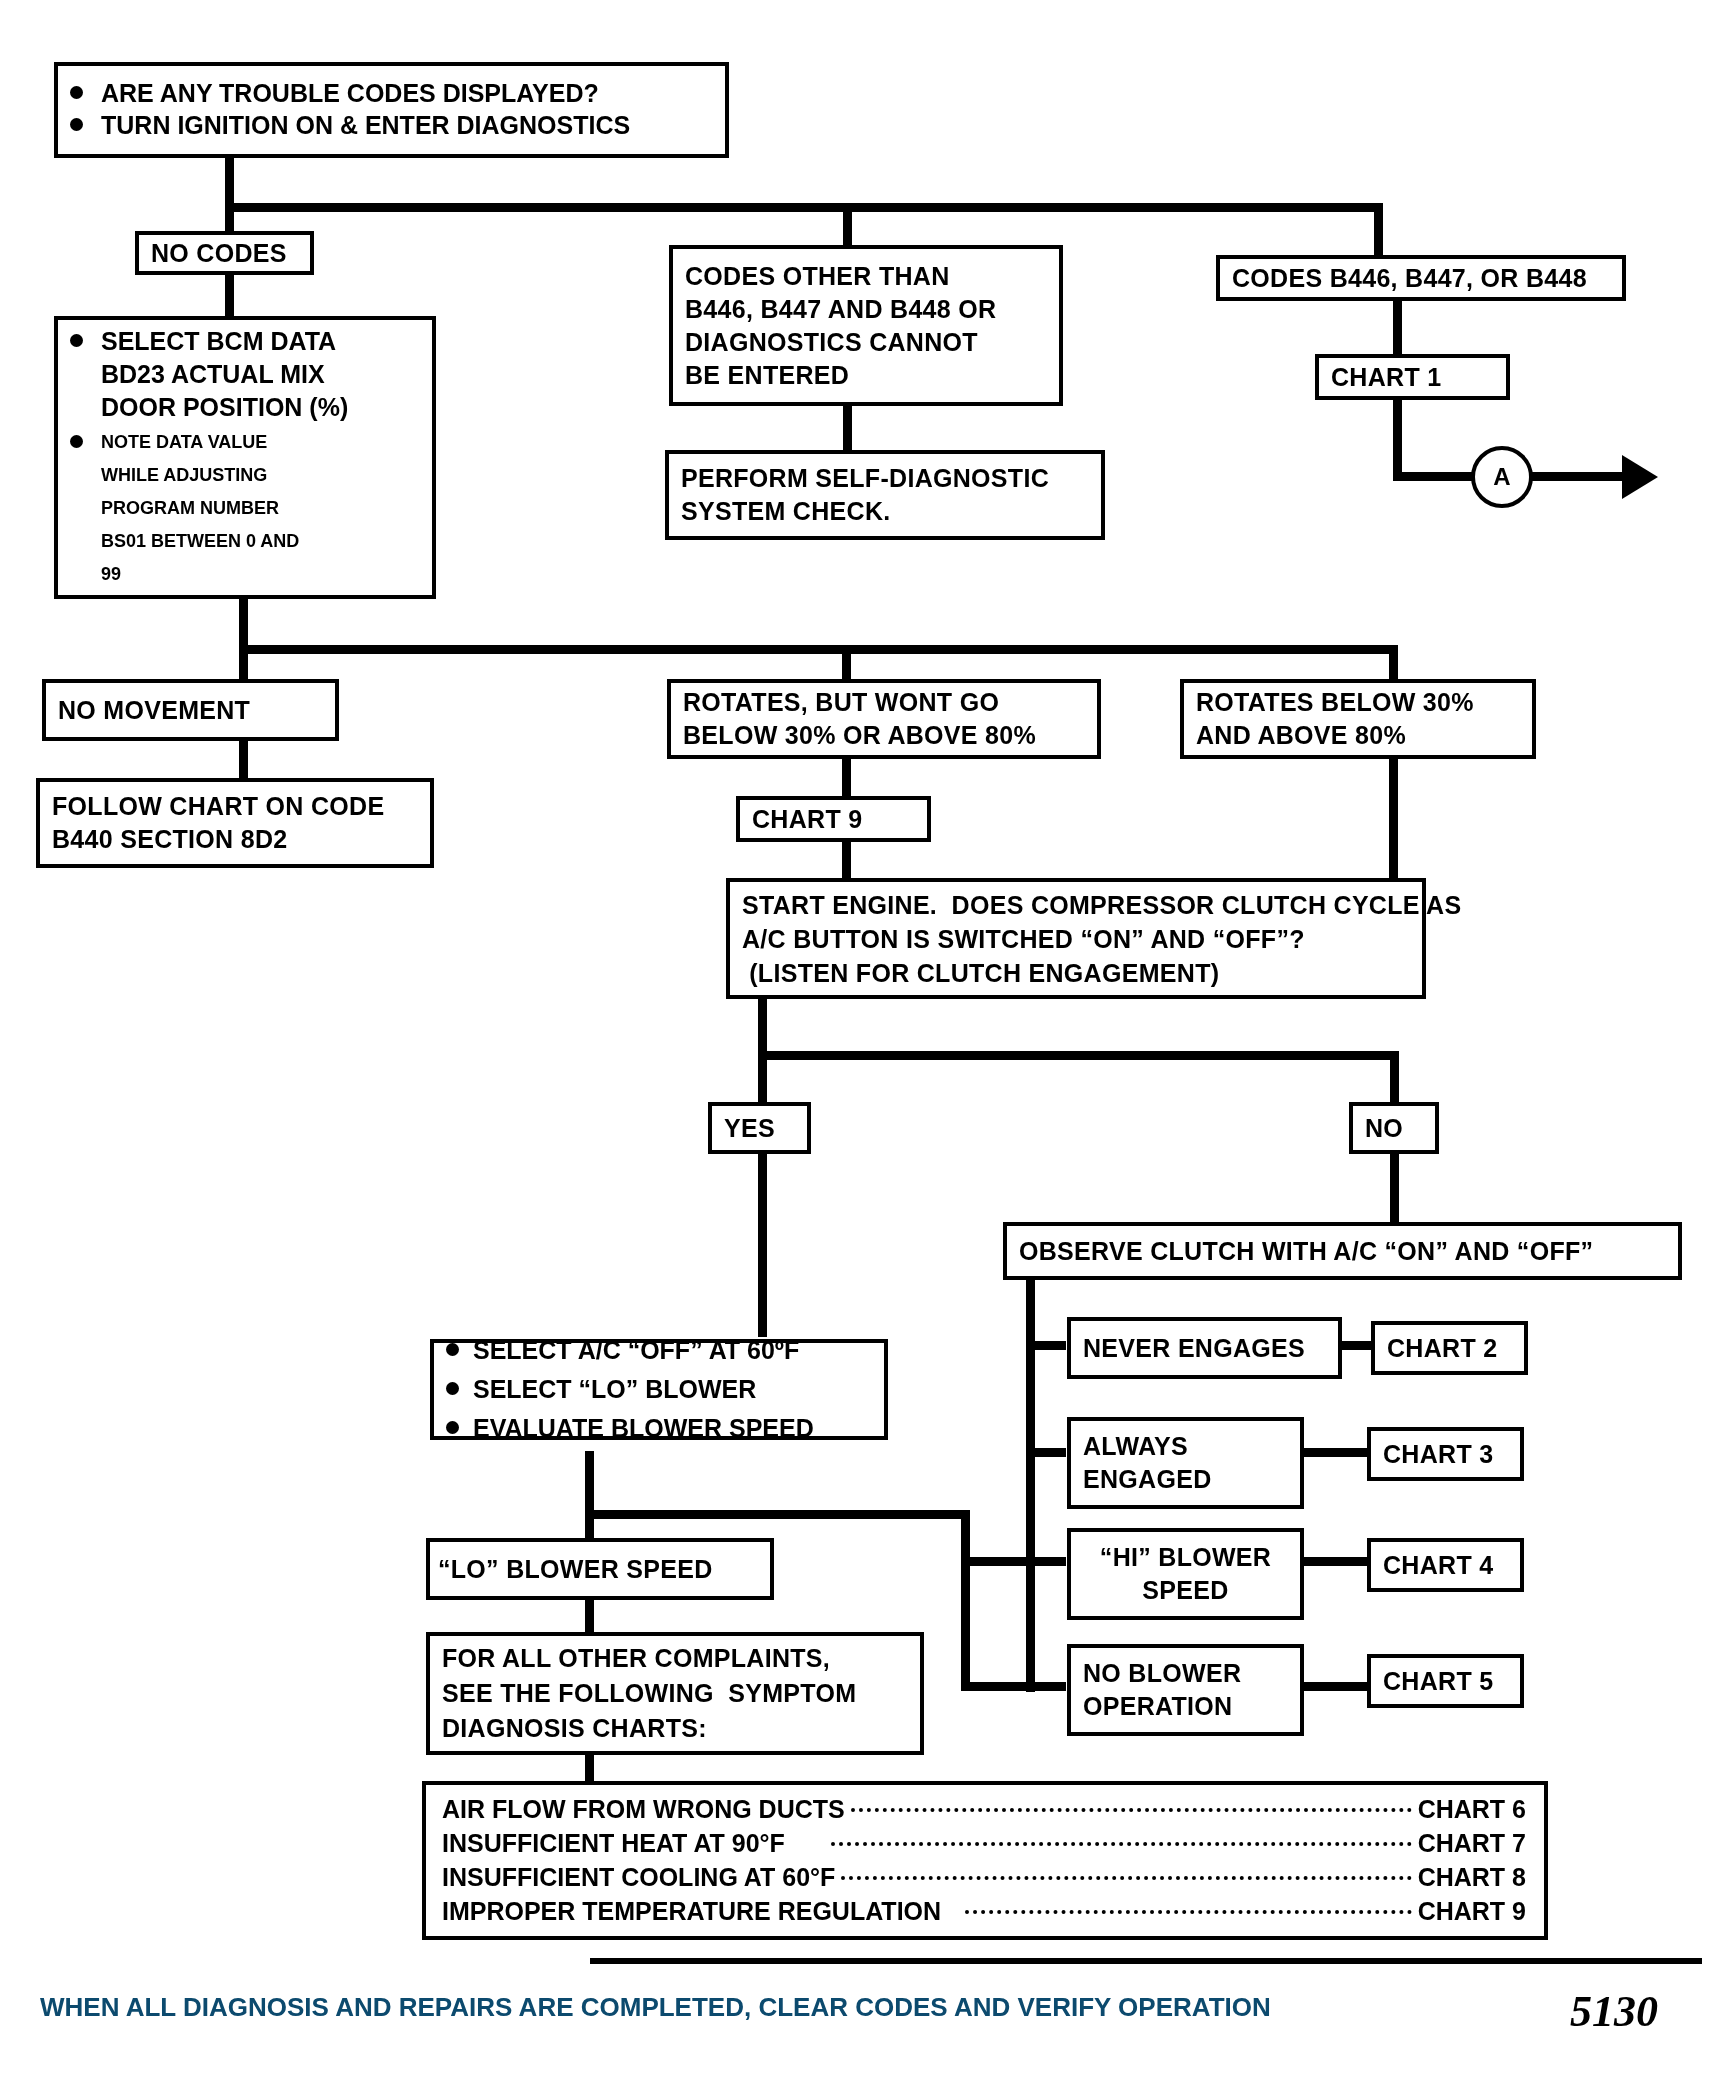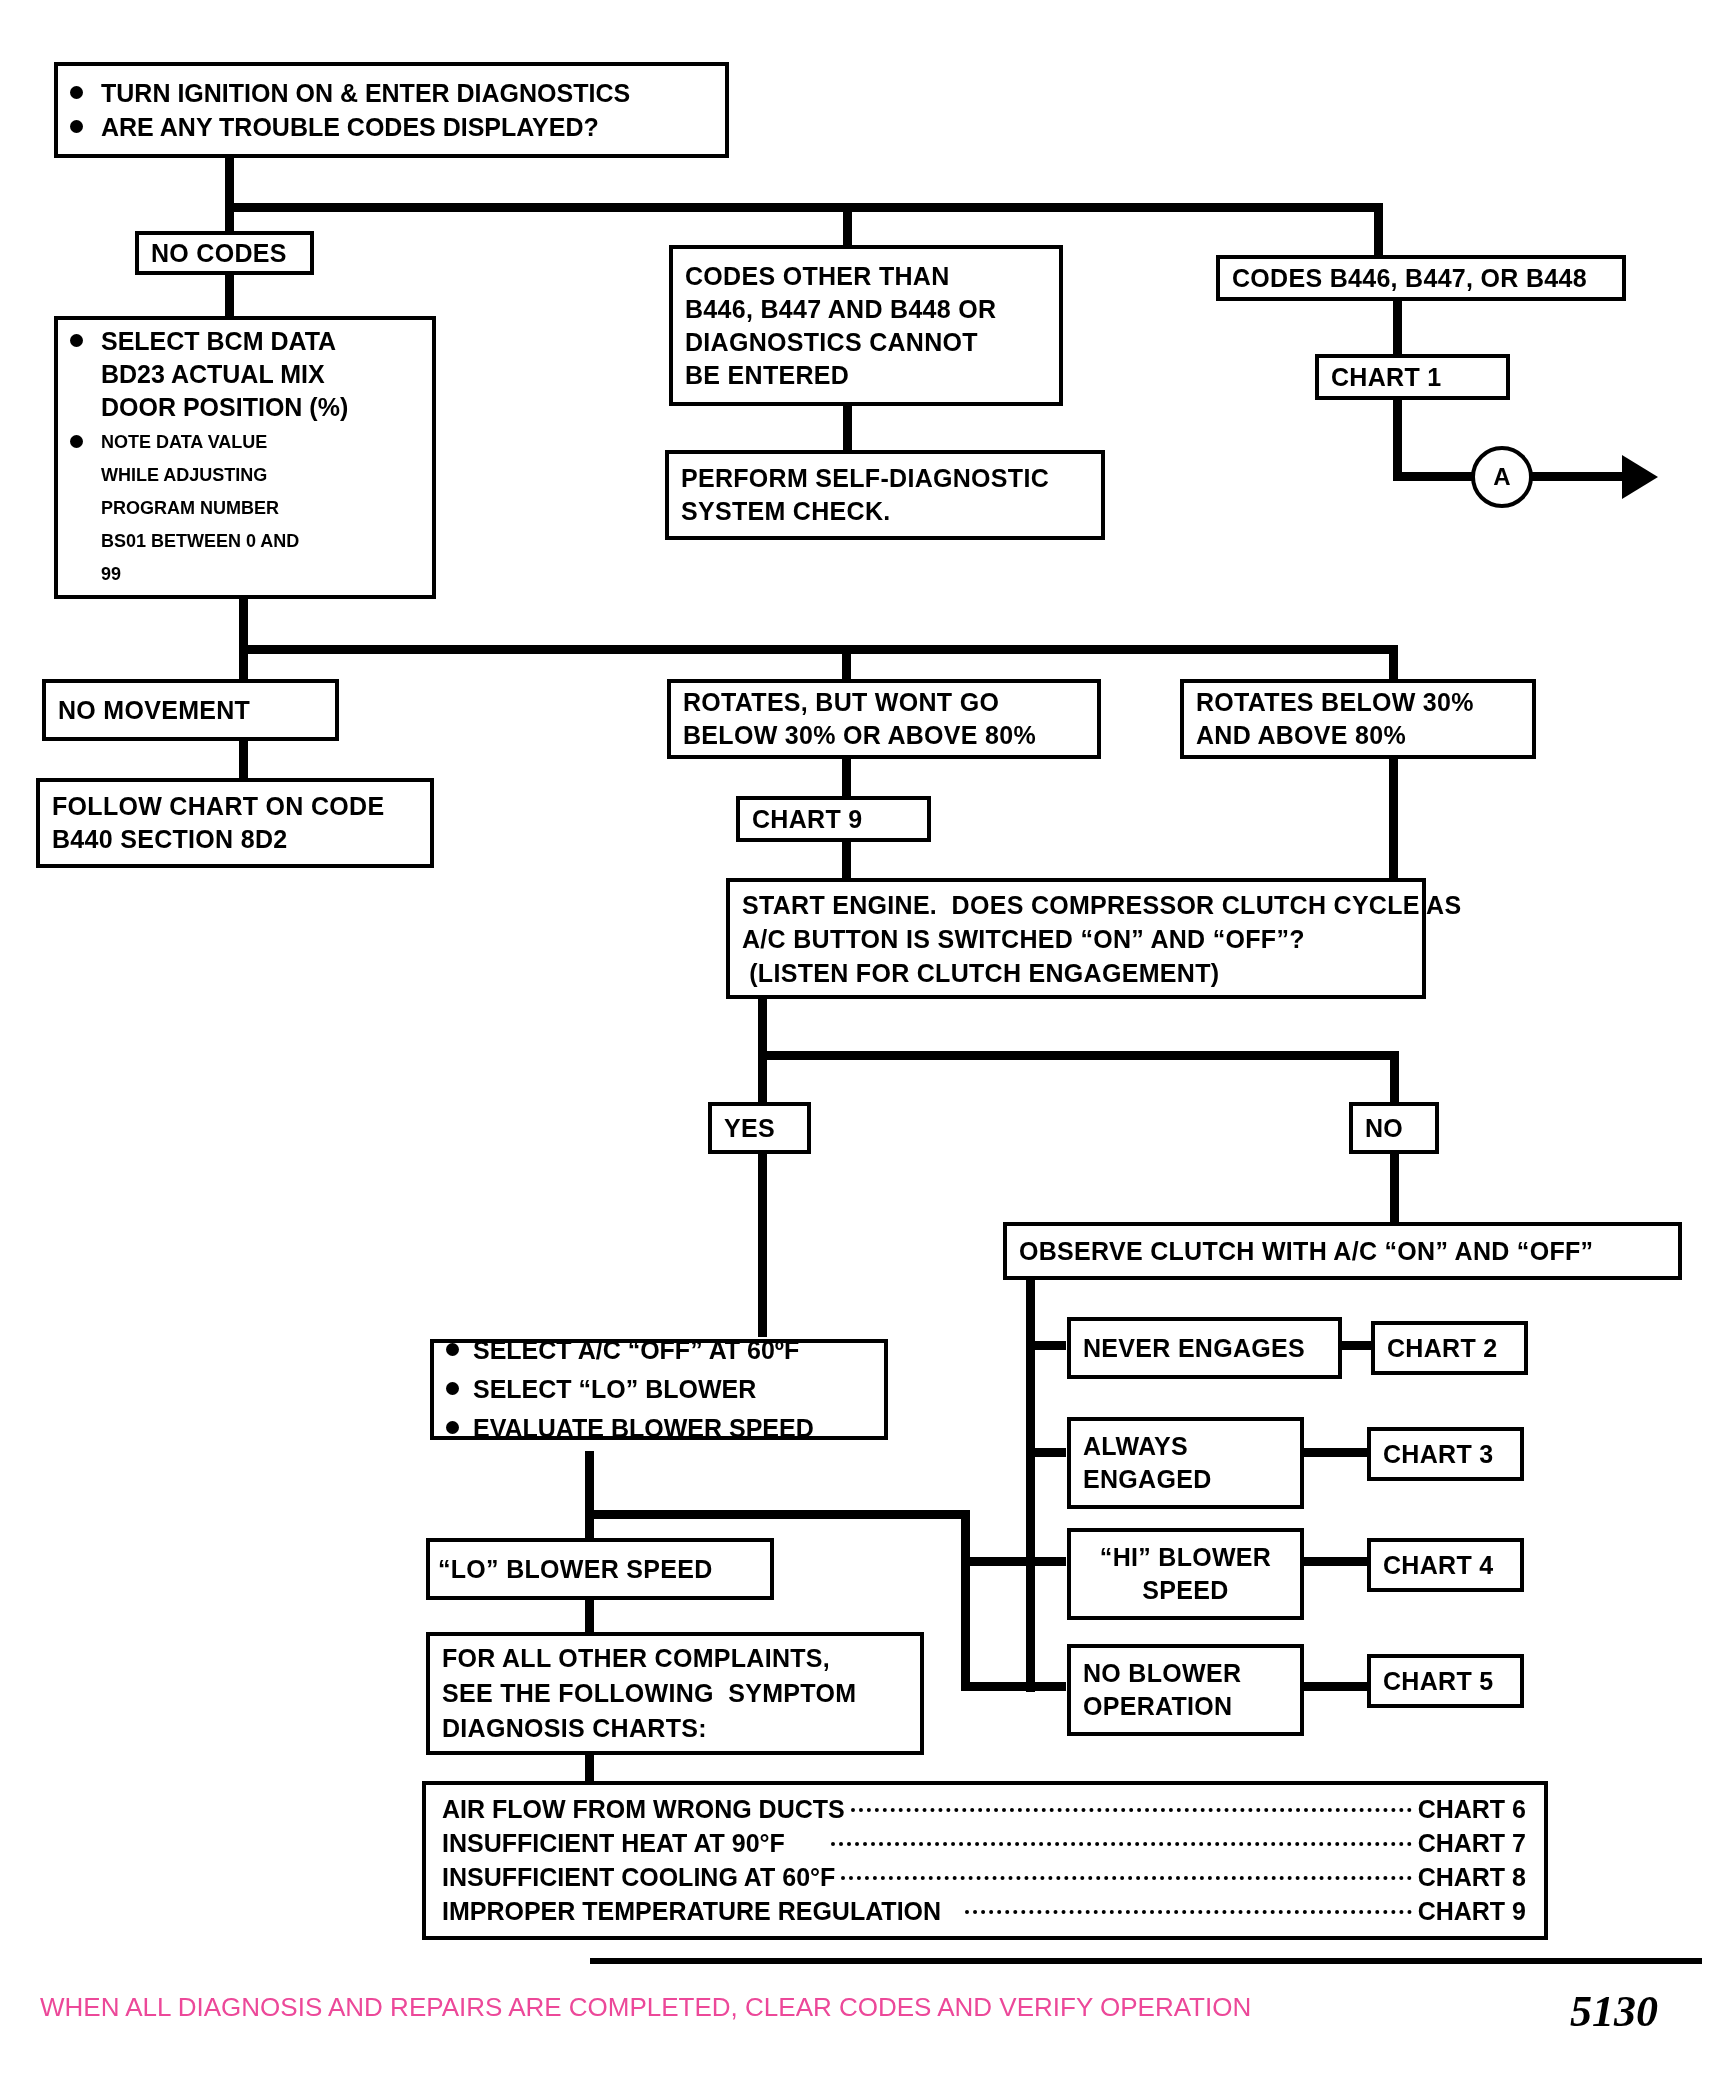--- a/index.html
+++ b/index.html
@@ -118,13 +118,13 @@
   <div class="ln" style="left:590px;top:1958px;width:1112px;height:6px;"></div>
 
   <div class="box pad" style="left:54px;top:62px;width:675px;height:96px;">
+    <div class="bl">
+      <span class="dot"></span>
+      <span class="txt" style="font-size:25px;line-height:32px;">ARE ANY TROUBLE CODES DISPLAYED?</span>
+    </div>
     <div class="bl" style="margin-bottom:2px;">
       <span class="dot"></span>
       <span class="txt" style="font-size:25px;line-height:32px;">TURN IGNITION ON  &amp; ENTER DIAGNOSTICS</span>
-    </div>
-    <div class="bl">
-      <span class="dot"></span>
-      <span class="txt" style="font-size:25px;line-height:32px;">ARE ANY TROUBLE CODES DISPLAYED?</span>
     </div>
   </div>
 

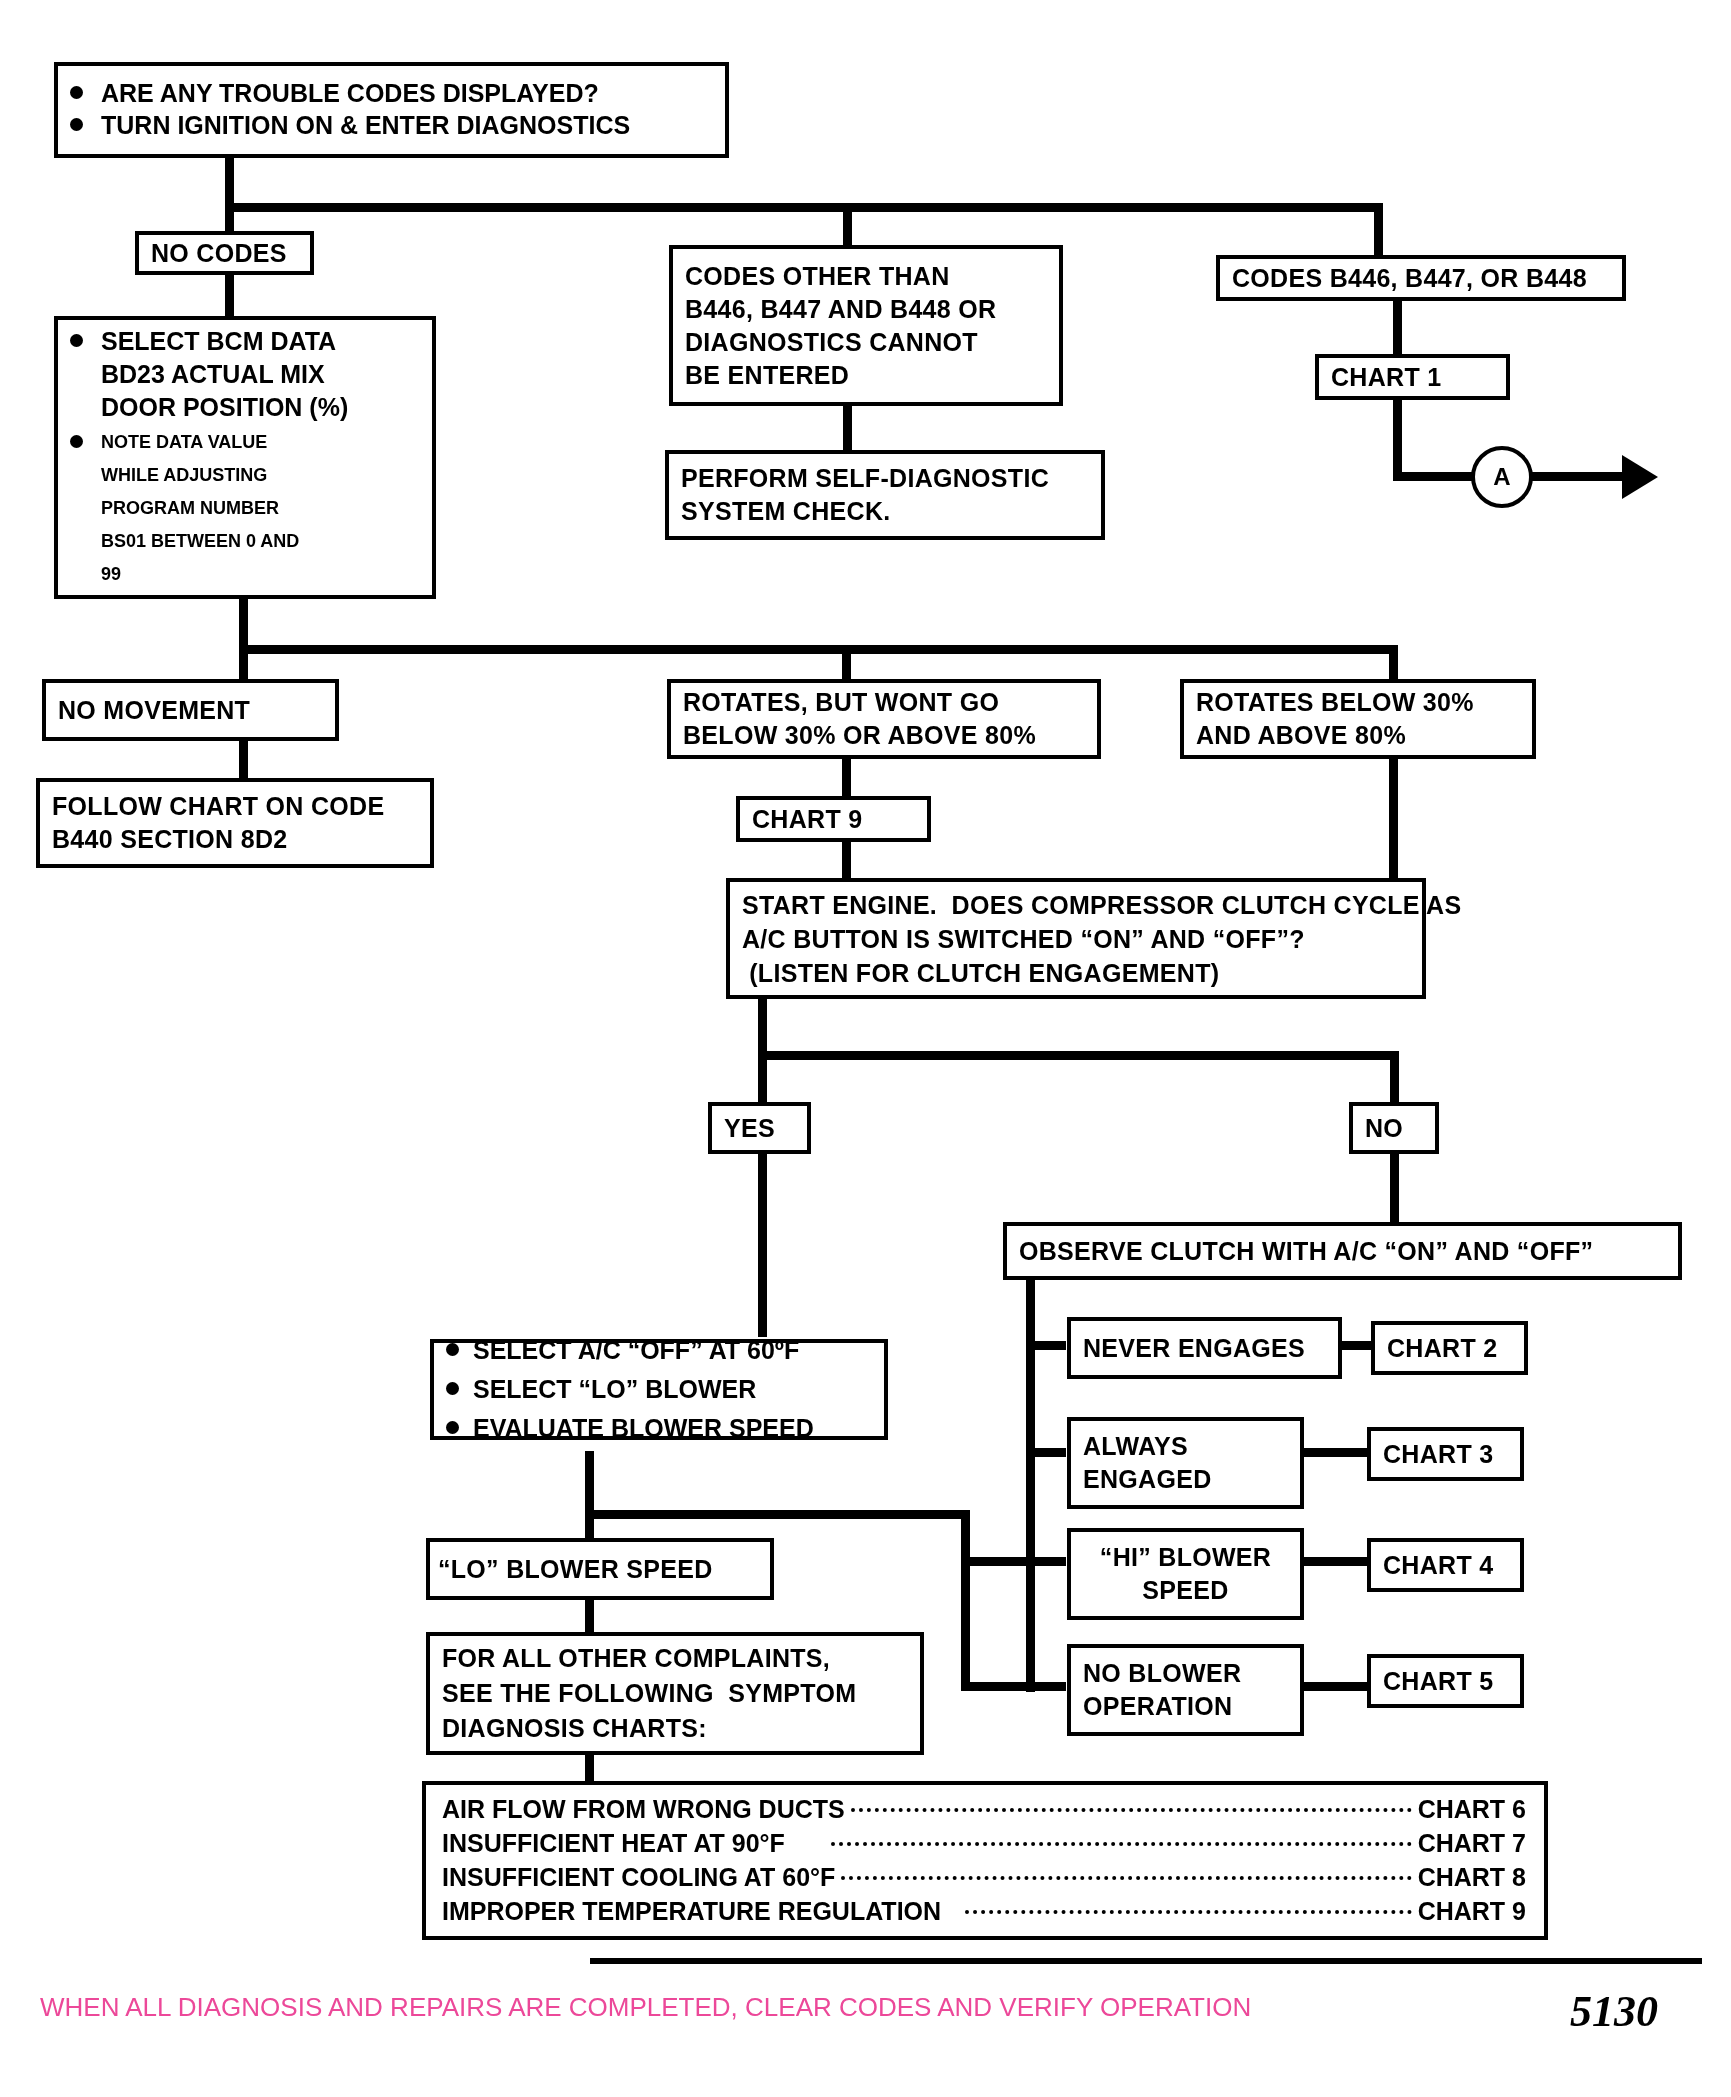--- a/index.html
+++ b/index.html
@@ -27,7 +27,7 @@
   .arrow{position:absolute;width:0;height:0;z-index:6;
          border-top:22px solid transparent;border-bottom:22px solid transparent;border-left:36px solid #000;}
 
-  .footnote{position:absolute;font-weight:normal;color:#ec4899;white-space:nowrap;}
+  .footnote{position:absolute;font-weight:bold;color:#0c4a6e;white-space:nowrap;}
   .pagenum{position:absolute;font-family:"Liberation Serif", serif;font-style:italic;font-weight:bold;color:#000;}
 
   .listrow{display:flex;align-items:baseline;white-space:nowrap;font-weight:bold;color:#000;}

